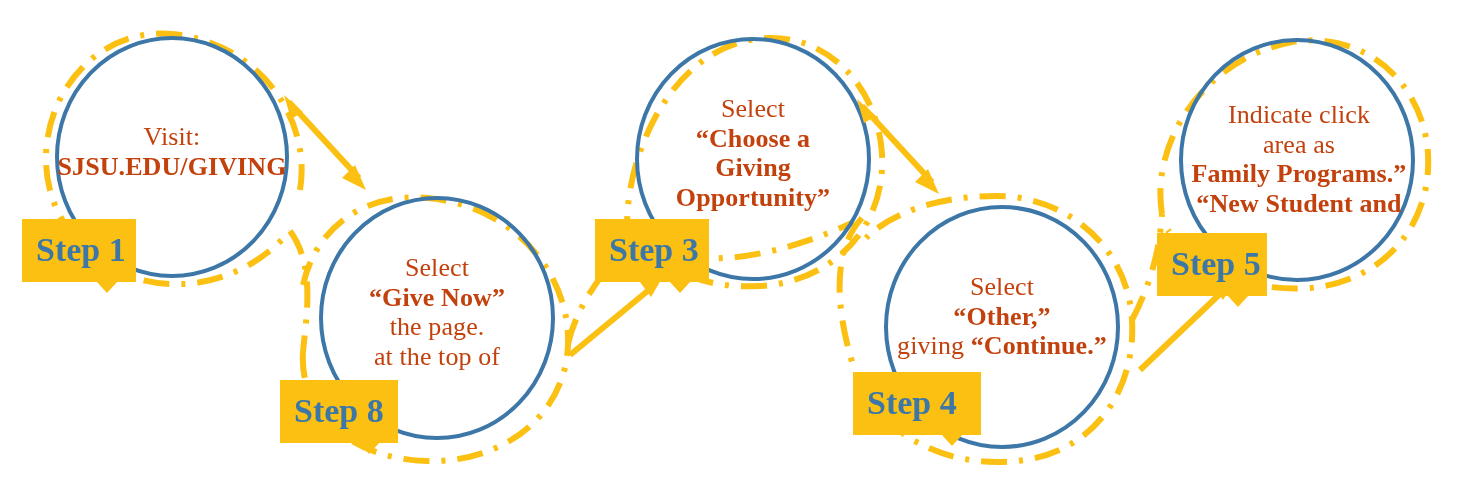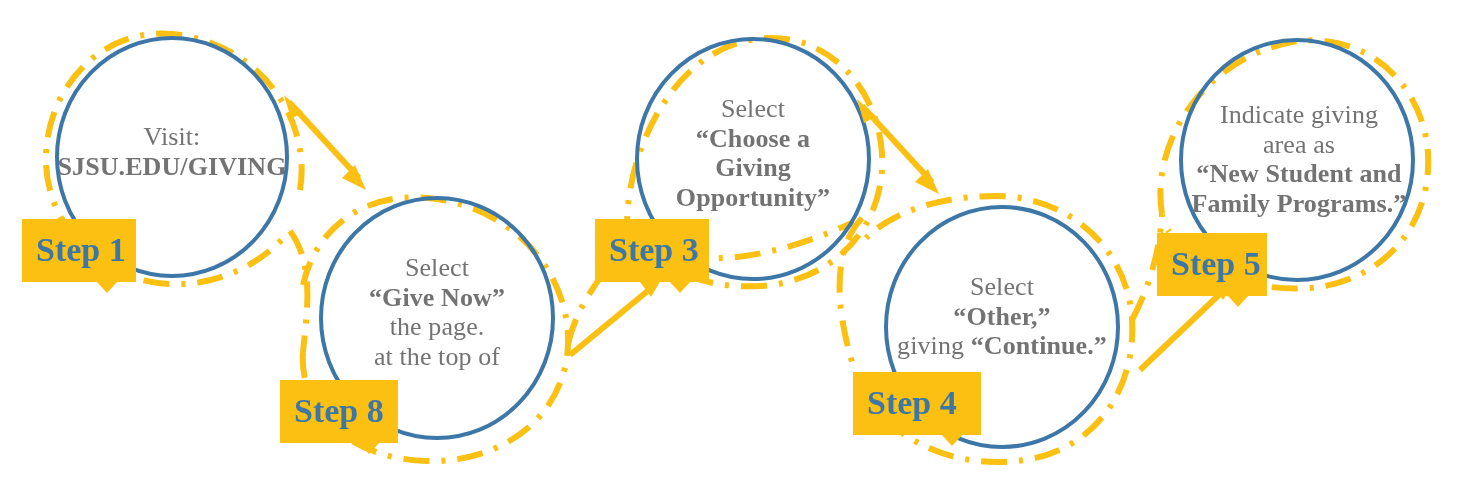--- a/index.html
+++ b/index.html
@@ -51,7 +51,7 @@
   .circle-text {
     position: absolute;
     text-align: center;
-    color: #737373;
+    color: #c2410c;
     line-height: 1.14;
     font-family: "Liberation Serif", "DejaVu Serif", serif;
     letter-spacing: 0.1px;

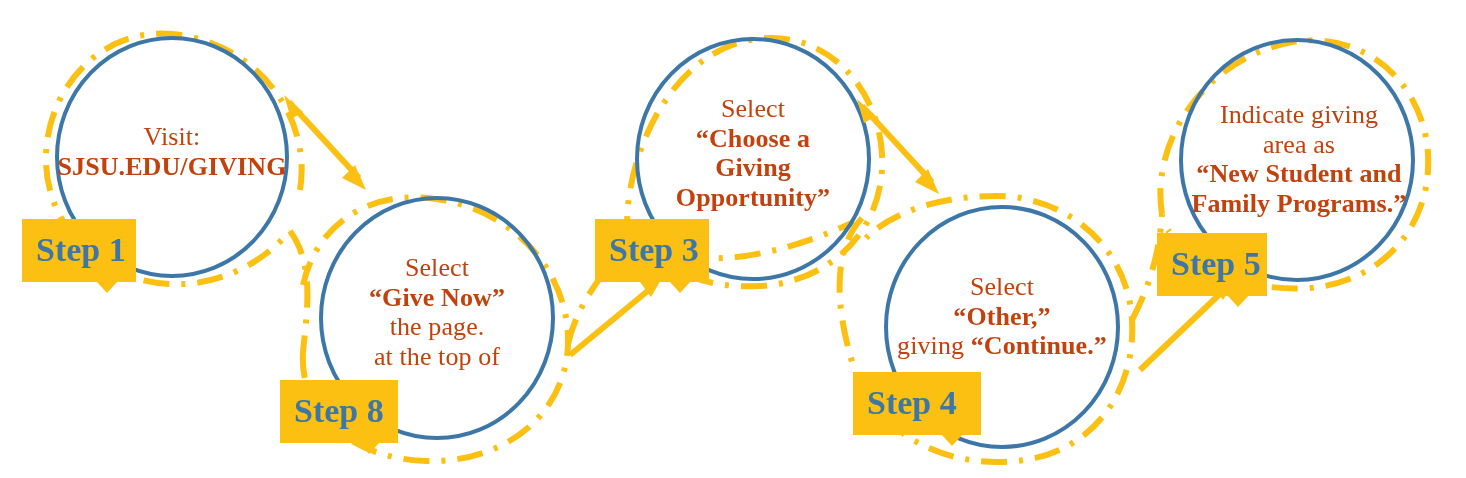--- a/index.html
+++ b/index.html
@@ -200,7 +200,7 @@
   </div>
 
   <div class="circle-text" style="left:1168px; top:100px; width:262px; font-size:26px;">
-    <span class="ln reg">Indicate giving</span>
+    <span class="ln reg">Indicate click</span>
     <span class="ln reg">area as</span>
     <span class="ln bold">“New Student and</span>
     <span class="ln bold">Family Programs.”</span>

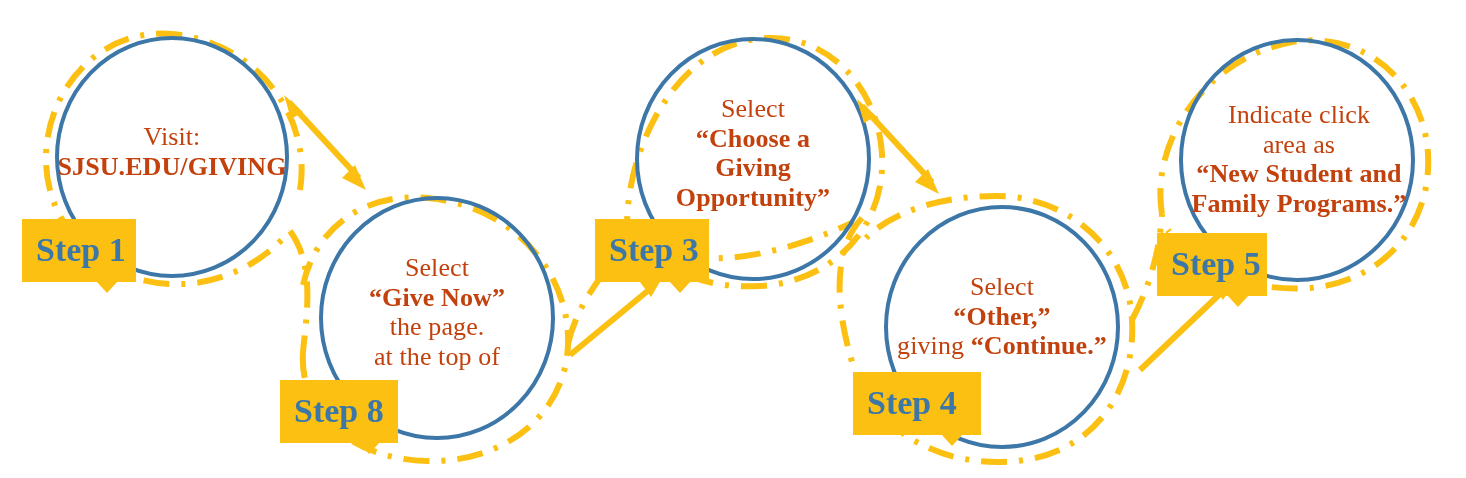--- a/index.html
+++ b/index.html
@@ -202,8 +202,8 @@
   <div class="circle-text" style="left:1168px; top:100px; width:262px; font-size:26px;">
     <span class="ln reg">Indicate click</span>
     <span class="ln reg">area as</span>
+    <span class="ln bold">Family Programs.”</span>
     <span class="ln bold">“New Student and</span>
-    <span class="ln bold">Family Programs.”</span>
   </div>
 
   <div class="step-badge" style="left:22px; top:219px; width:114px; height:63px; font-size:34px;">

